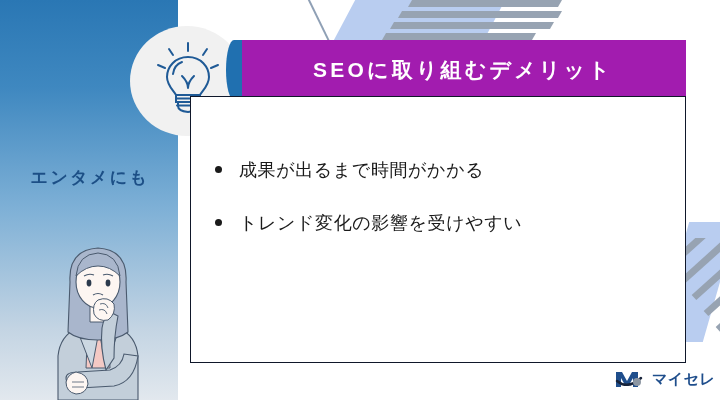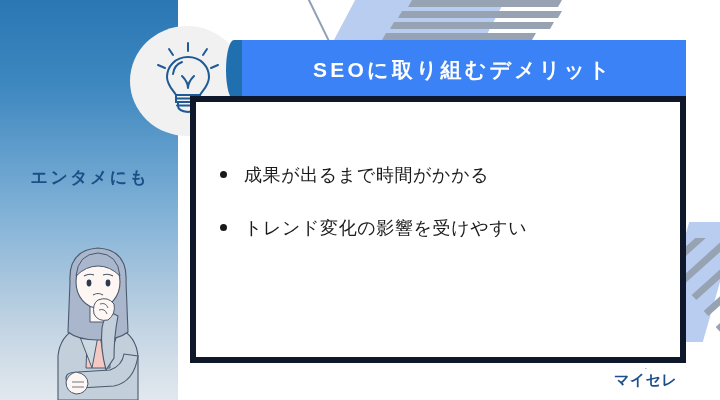--- a/index.html
+++ b/index.html
@@ -74,7 +74,7 @@
   
   .title-band{
     position:absolute;left:240px;top:40px;width:446px;height:60px;
-    background:#3b82f6;
+    background:#a21caf;
     display:flex;align-items:center;justify-content:center;
   }
   .title-band .band-notch{

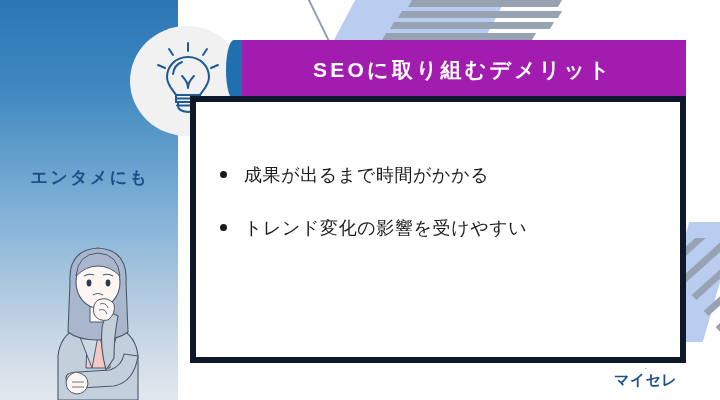--- a/index.html
+++ b/index.html
@@ -90,7 +90,7 @@
   
   .content-card{
     position:absolute;left:190px;top:96px;width:496px;height:267px;
-    background:#ffffff;border:6px solid #0f172a;box-sizing:border-box;
+    background:#ffffff;border:1px solid #0f172a;box-sizing:border-box;
   }
   .bullet-list{
     position:absolute;left:18px;top:62px;width:456px;

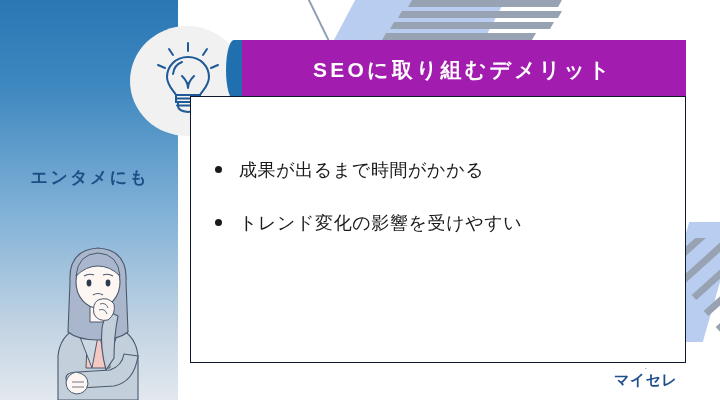--- a/index.html
+++ b/index.html
@@ -110,7 +110,7 @@
   
   .logo{
     position:absolute;left:614px;top:368px;height:22px;
-    display:flex;align-items:center;gap:2px;flex-direction:column;
+    display:flex;align-items:center;gap:2px;
   }
   .logo-mark{width:36px;height:22px;display:block;}
   .logo-text{

